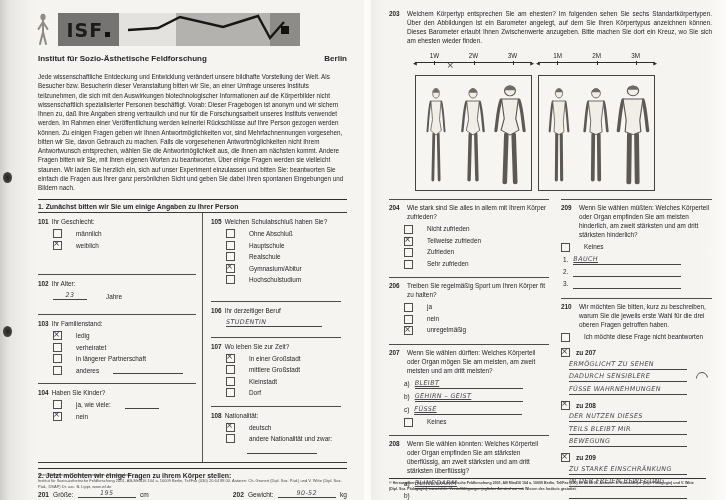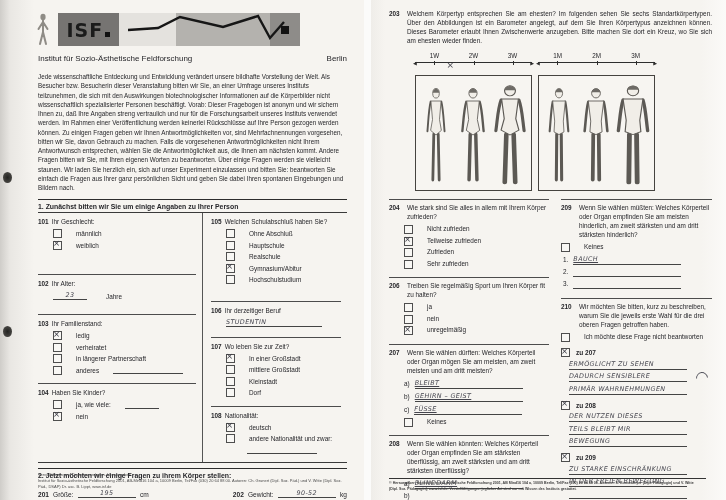--- a/index.html
+++ b/index.html
@@ -25,7 +25,7 @@
   .s4{width:36px;background:#8e8c89;display:flex;align-items:center;justify-content:center;}
   .sq2{width:8px;height:8px;background:#121212;}
   .zig{position:absolute;left:20px;top:1px;pointer-events:none;}
-  .titlerow{display:flex;justify-content:space-between;margin-top:6px;font-weight:normal;font-size:8px;}
+  .titlerow{display:flex;justify-content:space-between;margin-top:6px;font-weight:bold;font-size:8px;}
   .intro{margin:9px 0 0 0;font-size:6.3px;line-height:1.47;text-align:left;}
 
   .sechead{margin-top:7px;border-top:1.3px solid #2c2c2c;padding:3px 0 2px 0;font-weight:bold;font-size:6.9px;}

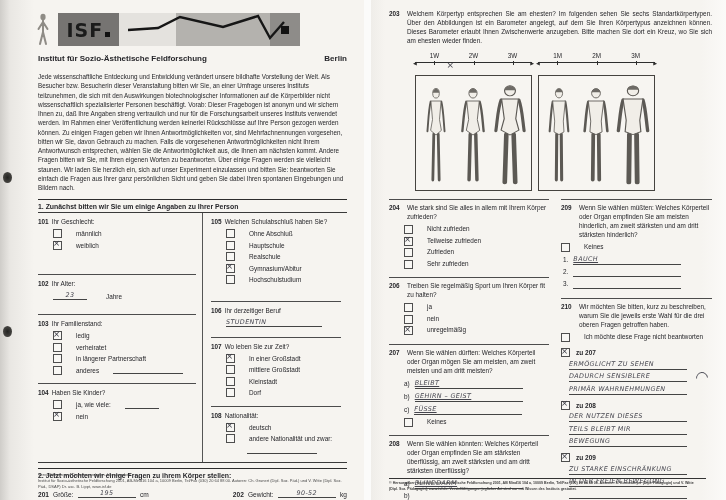--- a/index.html
+++ b/index.html
@@ -547,7 +547,7 @@
                 </div>
               <span class="zl blank hw">ERMÖGLICHT ZU SEHEN</span>
               <span class="zl blank hw">DADURCH SENSIBLERE</span>
-              <span class="zl blank hw">PRIMÄR WAHRNEHMUNGEN</span>
+              <span class="zl blank hw">FÜSSE WAHRNEHMUNGEN</span>
             </div>
             <div class="zu">
               <div class="zuh">

